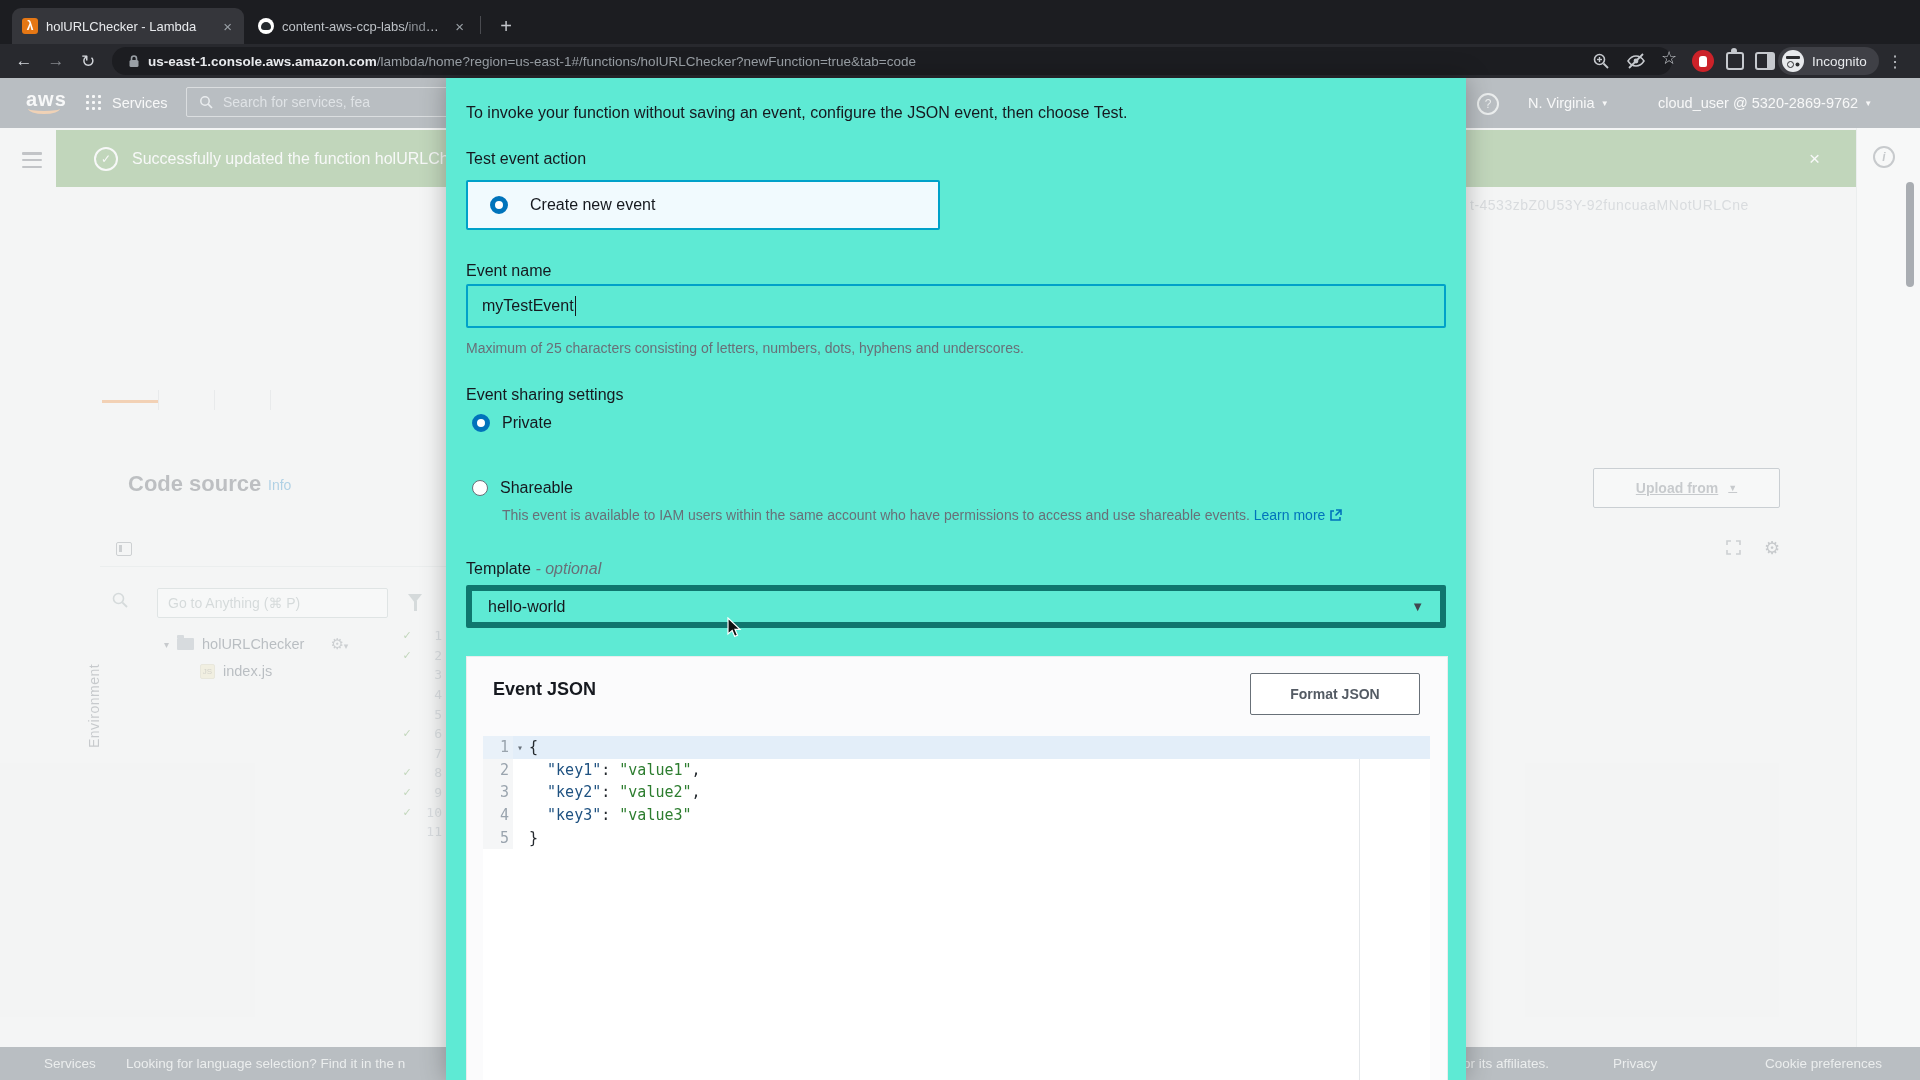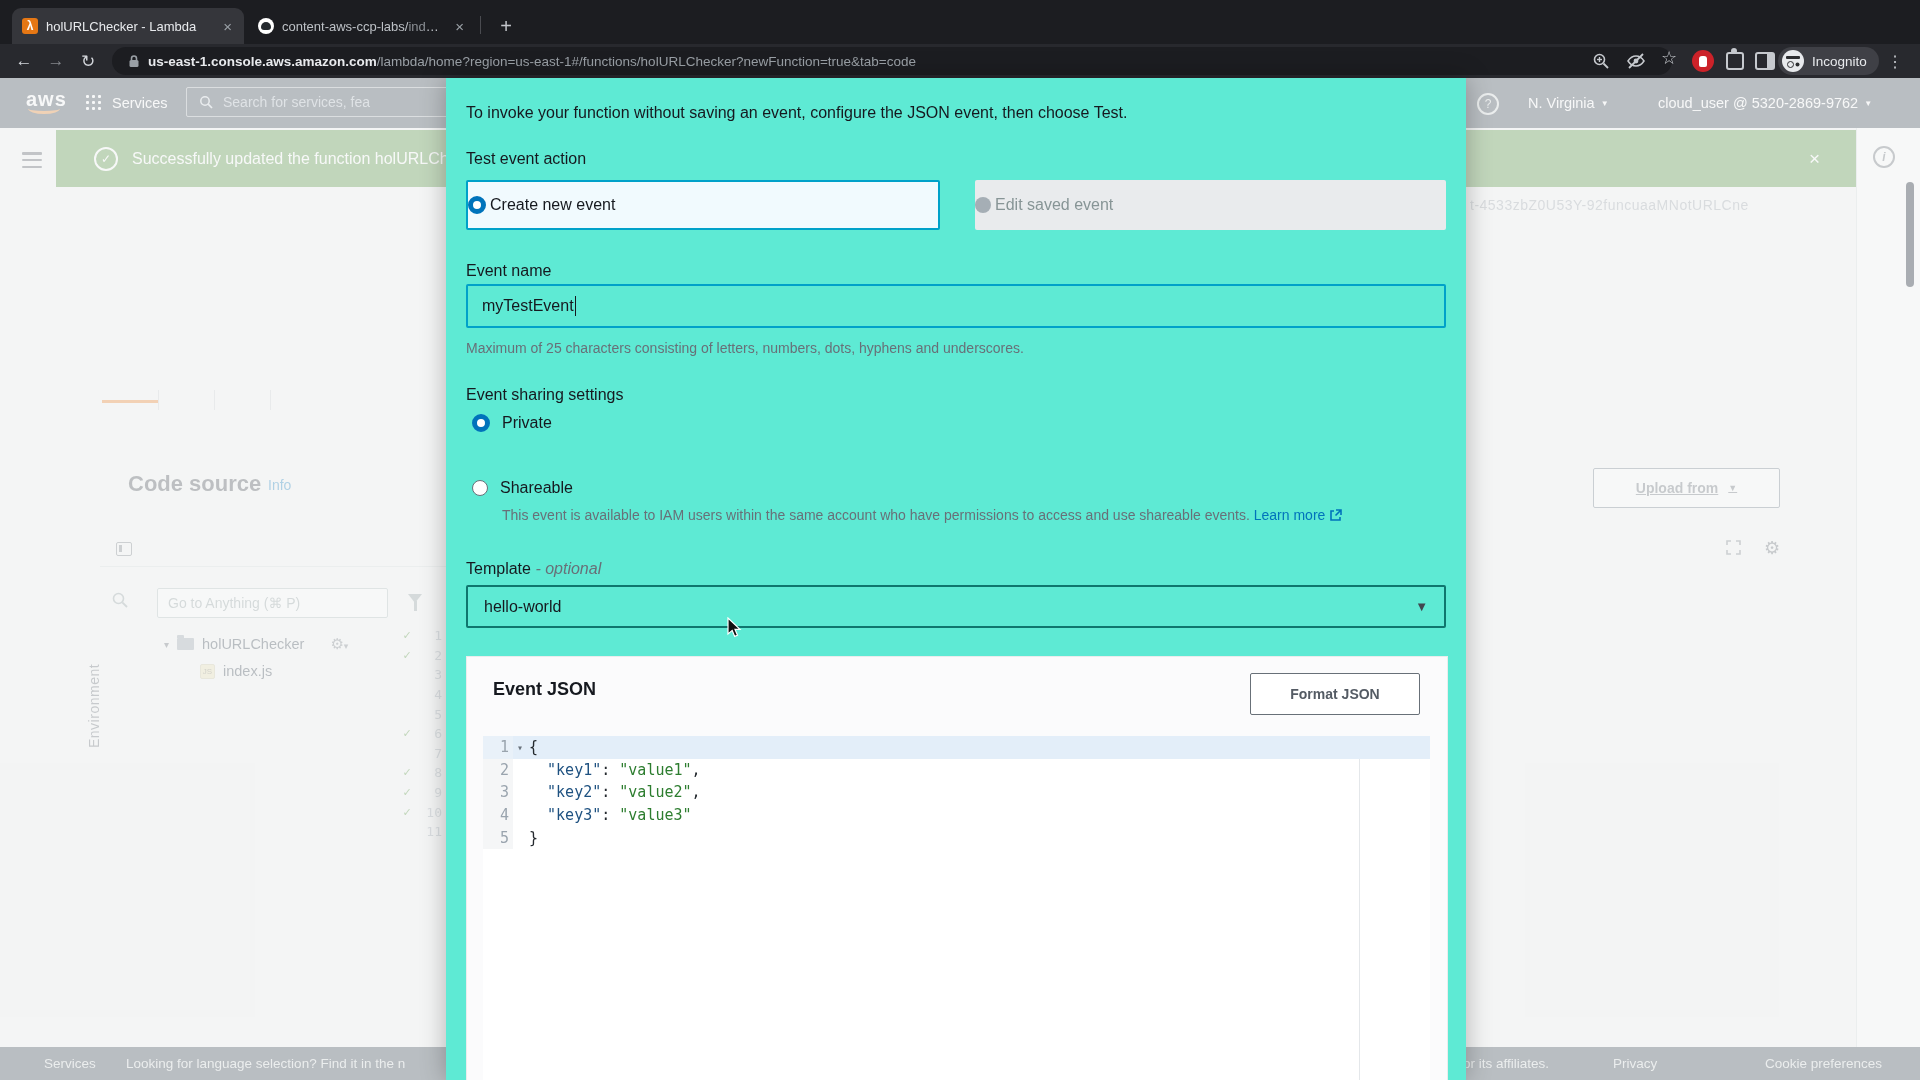--- a/index.html
+++ b/index.html
@@ -112,8 +112,8 @@
         box-shadow:0 0 24px rgba(0,0,0,.28);color:#16191f;}
   .m-intro{position:absolute;left:20px;top:26px;font-size:16px;}
   .m-label{position:absolute;left:20px;font-size:16px;color:#16191f;}
-  .tile{position:absolute;height:50px;border-radius:2px;display:flex;align-items:center;gap:4px;
-        box-sizing:border-box;font-size:16px;}
+  .tile{position:absolute;height:50px;border-radius:2px;display:flex;align-items:center;gap:22px;
+        padding-left:22px;box-sizing:border-box;font-size:16px;}
   .tile.sel{left:20px;top:102px;width:474px;background:#f1fafe;border:2px solid #00a1c9;color:#16191f;}
   .tile.dis{left:529px;top:102px;width:471px;background:#e9ebed;color:#879596;}
   .radio-on{width:8px;height:8px;border-radius:50%;background:#fff;border:5px solid #0073bb;flex:0 0 auto;}

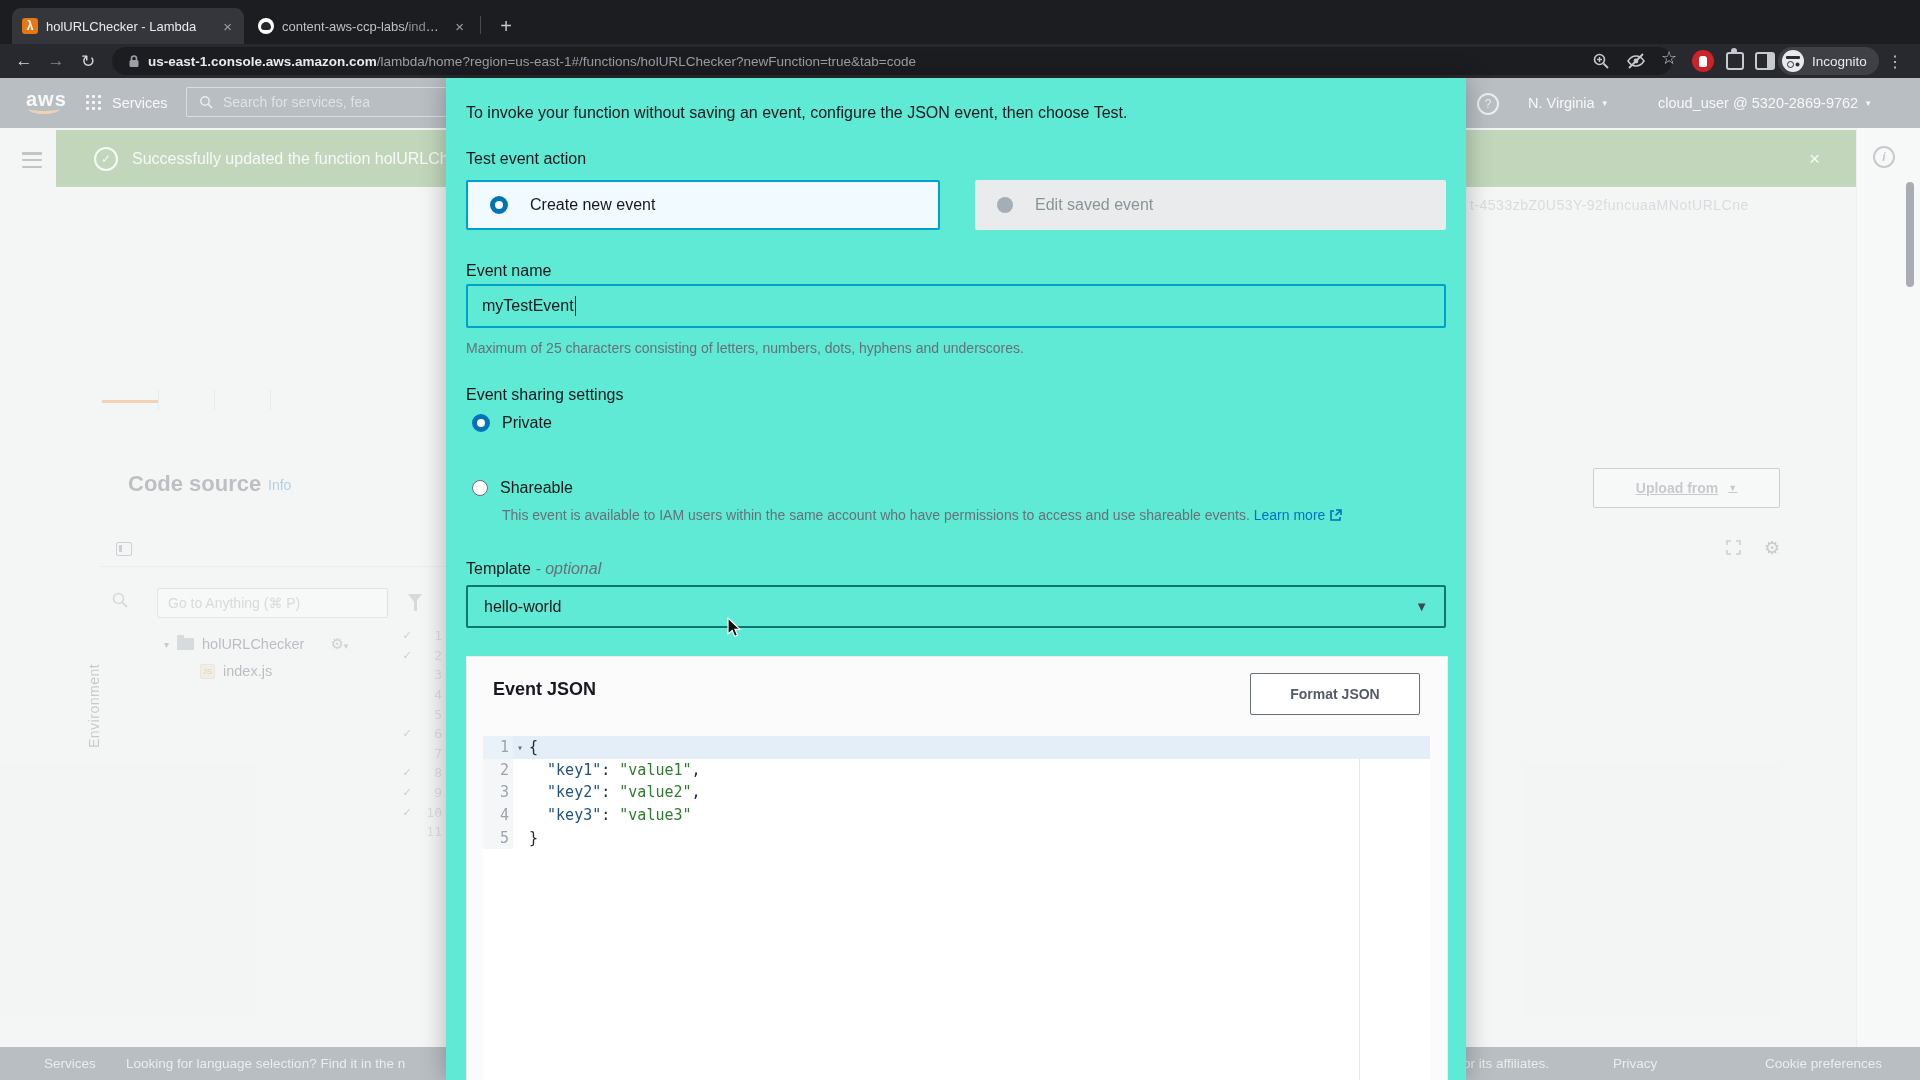--- a/index.html
+++ b/index.html
@@ -389,10 +389,6 @@
       <span class="radio-on"></span>
       <span>Create new event</span>
     </div>
-    <div class="tile dis">
-      <span class="radio-disabled"></span>
-      <span>Edit saved event</span>
-    </div>
 
     <div class="m-label" style="top:184px;">Event name</div>
     <div class="m-input">

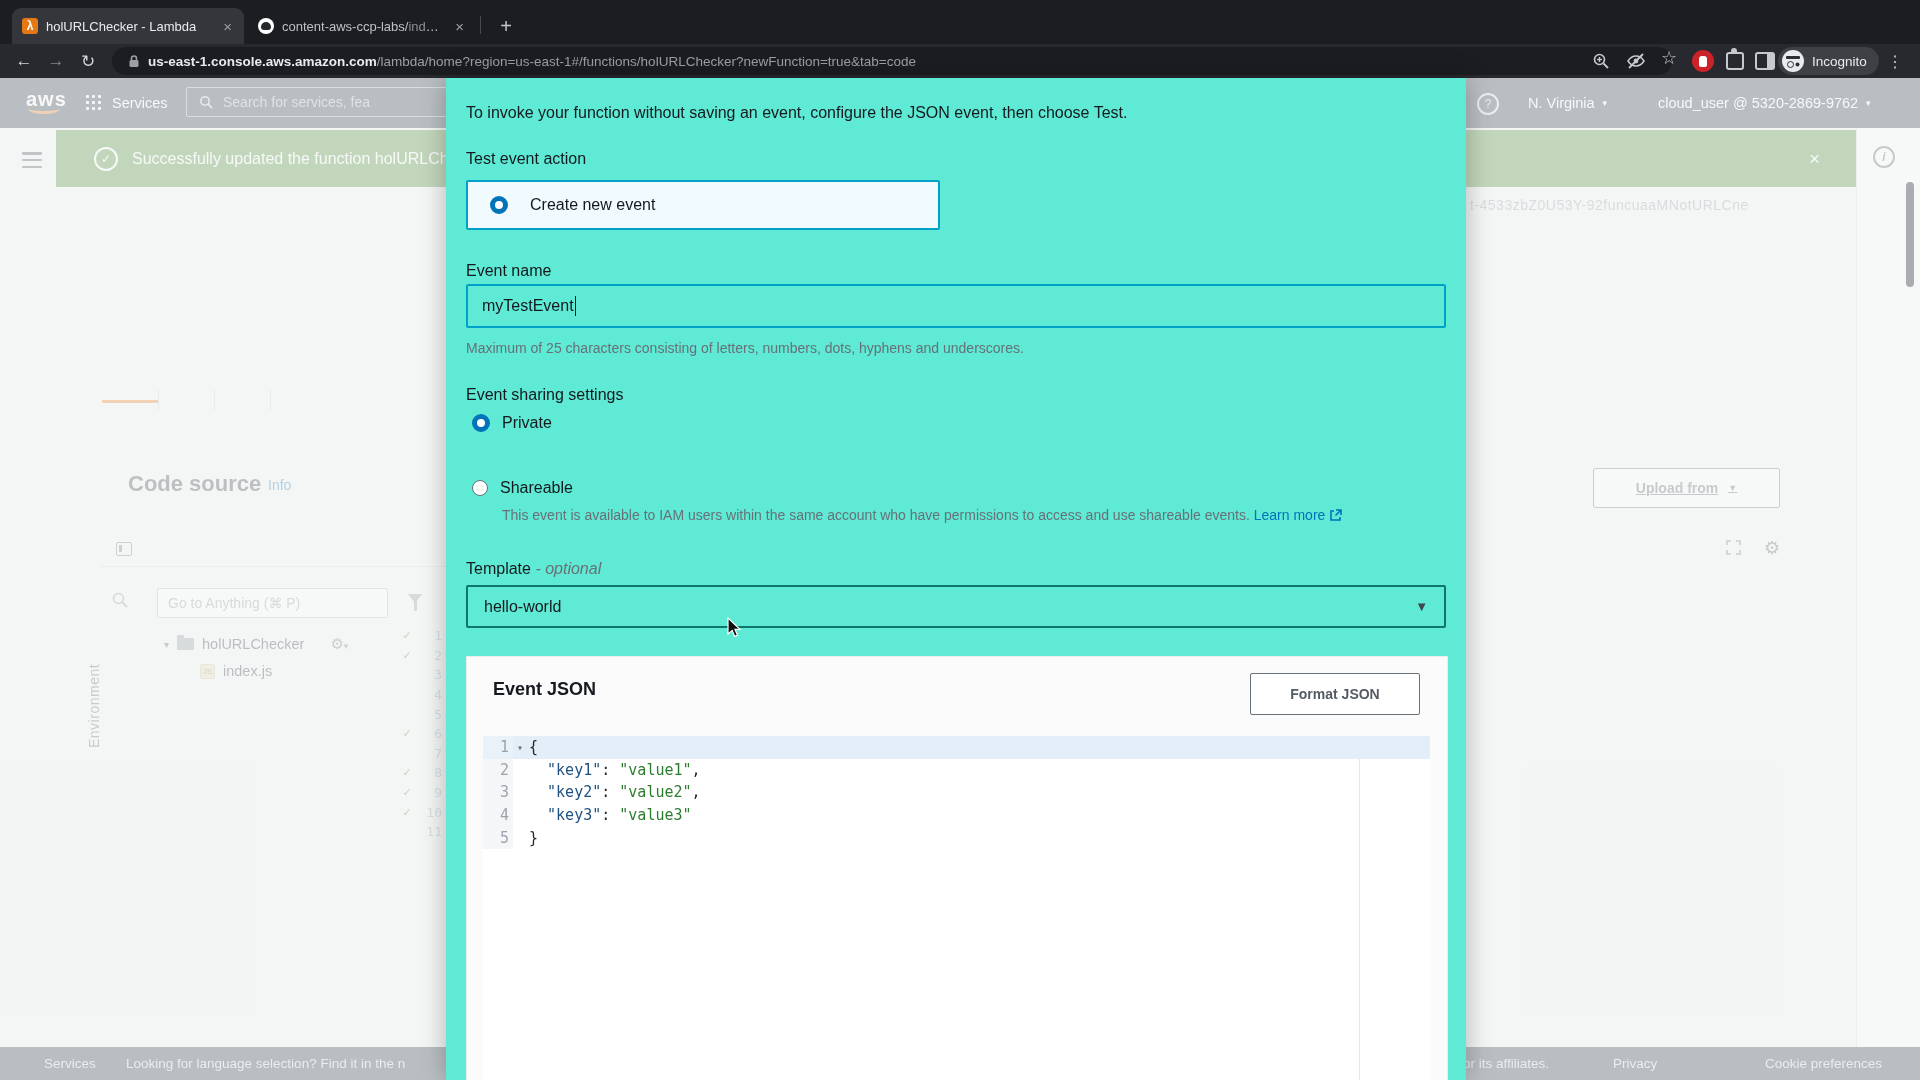--- a/index.html
+++ b/index.html
@@ -128,7 +128,7 @@
   .learn{color:#0073bb;}
   .extlink{display:inline-block;vertical-align:-2px;margin-left:4px;}
   .t-optional{font-style:italic;color:#687078;}
-  .m-select{position:absolute;left:20px;top:507px;width:980px;height:43px;border:2px solid #0f766e;border-radius:2px;
+  .m-select{position:absolute;left:20px;top:507px;width:980px;height:43px;border:6px solid #0f766e;border-radius:2px;
         box-sizing:border-box;display:flex;align-items:center;padding:0 16px;font-size:16px;color:#16191f;}
   .m-select .sel-caret{margin-left:auto;color:#414750;font-size:13px;}
   .json-card{position:absolute;left:20px;top:578px;width:982px;height:440px;background:#fbfbfc;border:1px solid #eaeded;

